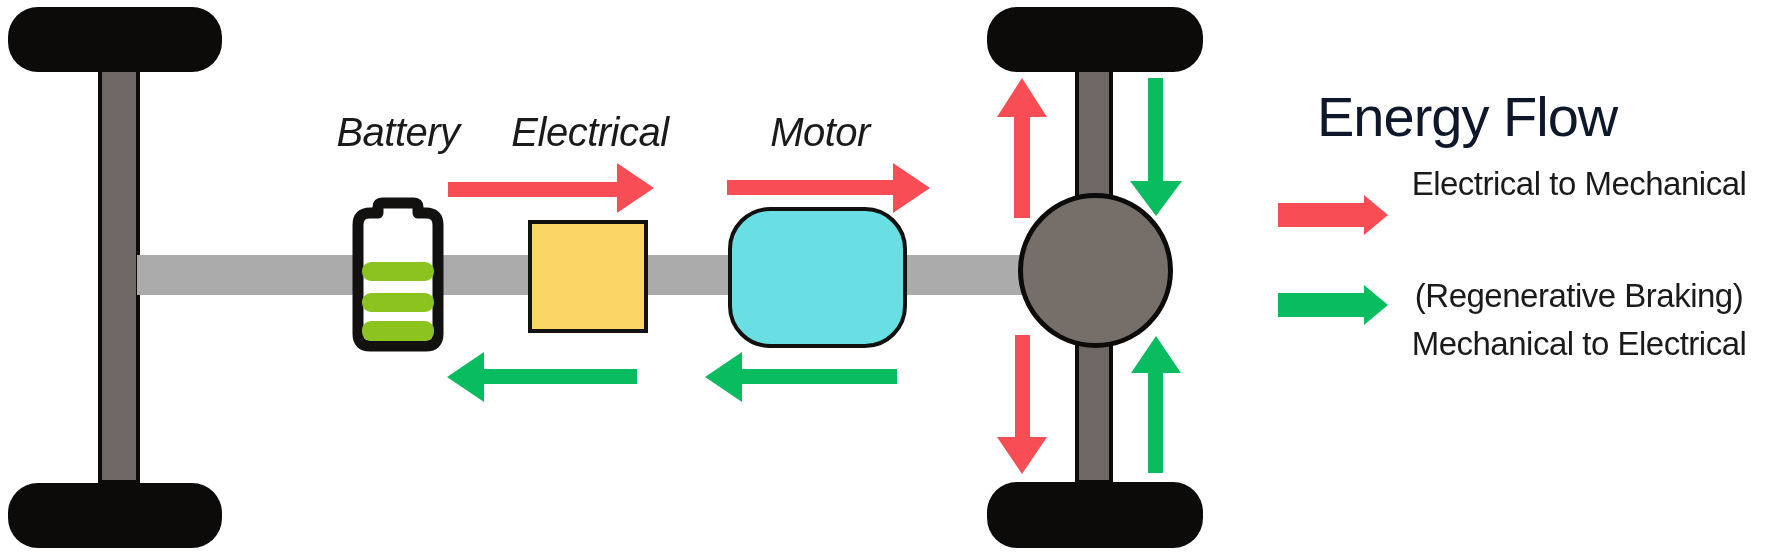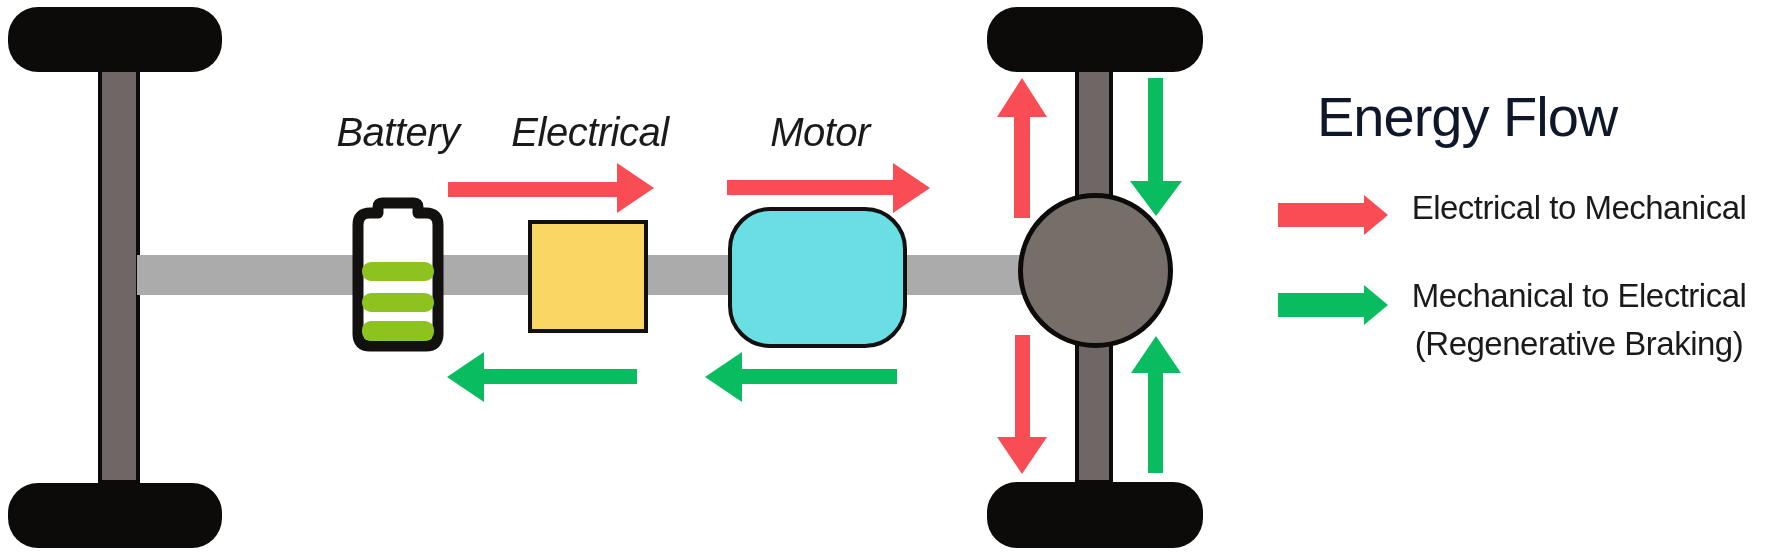--- a/index.html
+++ b/index.html
@@ -128,7 +128,7 @@
   <div>
     <div class="legend-arrow-body" style="top:203px;background:#f94d55;"></div>
     <div class="legend-head" style="top:195px;border-left:24px solid #f94d55;"></div>
-    <div class="legend-text" style="top:184px;">
+    <div class="legend-text" style="top:160px;">
       <div>Electrical to Mechanical</div>
     </div>
   </div>

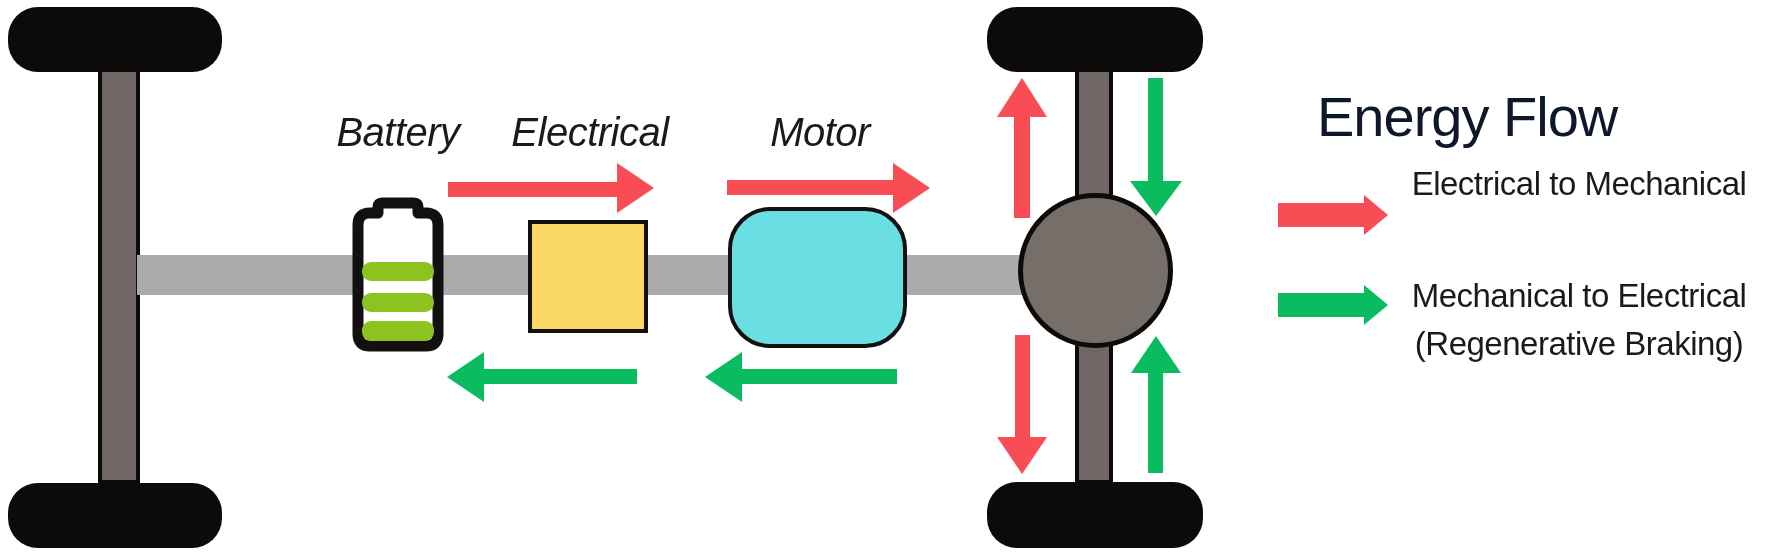--- a/index.html
+++ b/index.html
@@ -137,8 +137,8 @@
     <div class="legend-arrow-body" style="top:293px;background:#09bc60;"></div>
     <div class="legend-head" style="top:285px;border-left:24px solid #09bc60;"></div>
     <div class="legend-text" style="top:272px;">
+      <div>(Regenerative Braking)</div>
       <div>Mechanical to Electrical</div>
-      <div>(Regenerative Braking)</div>
     </div>
   </div>
 

